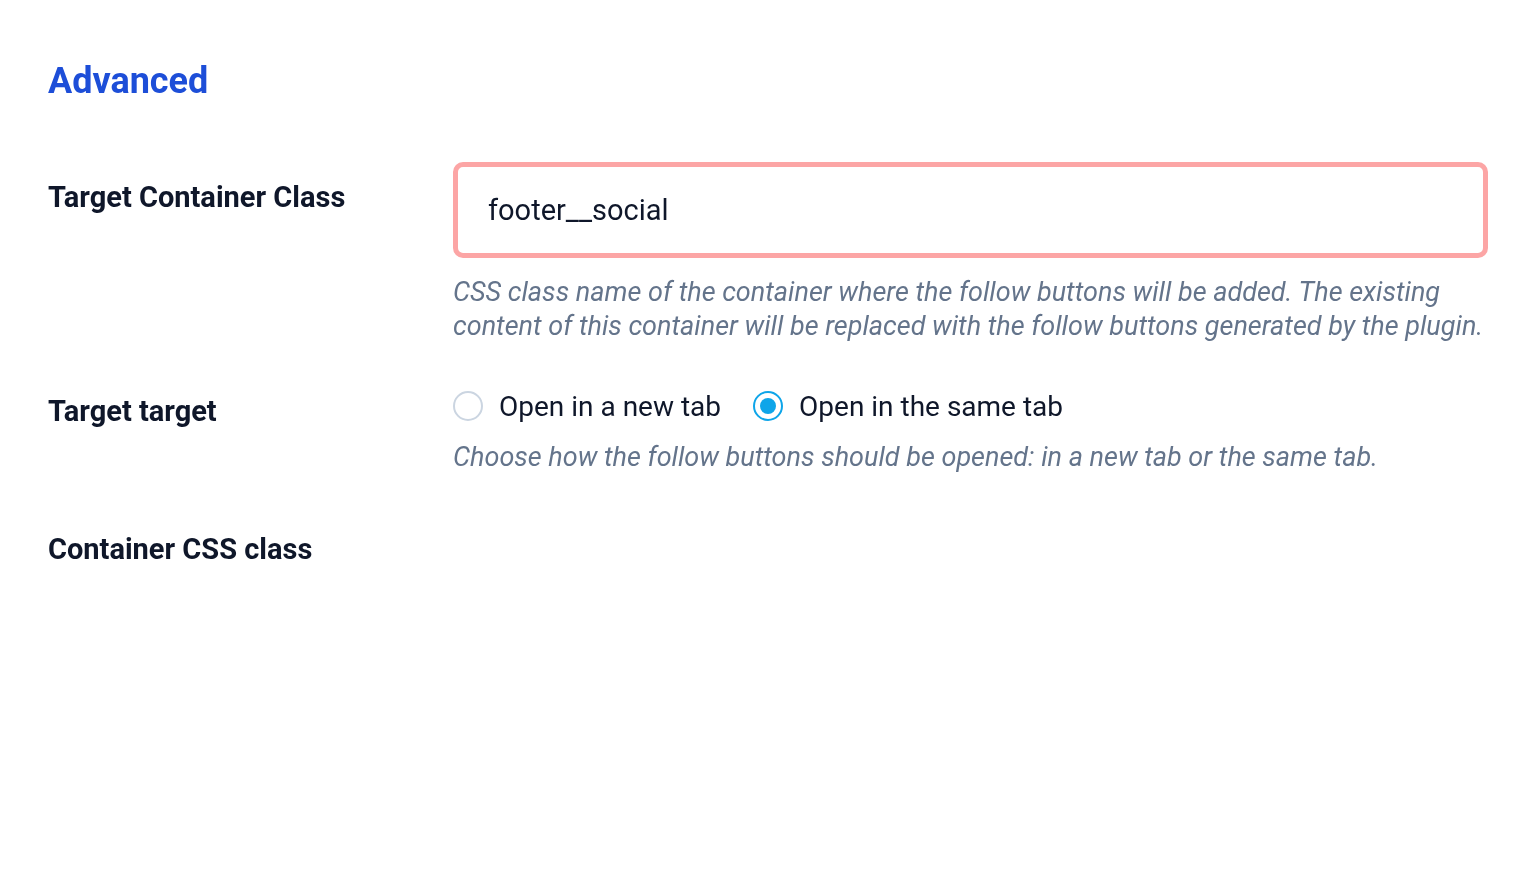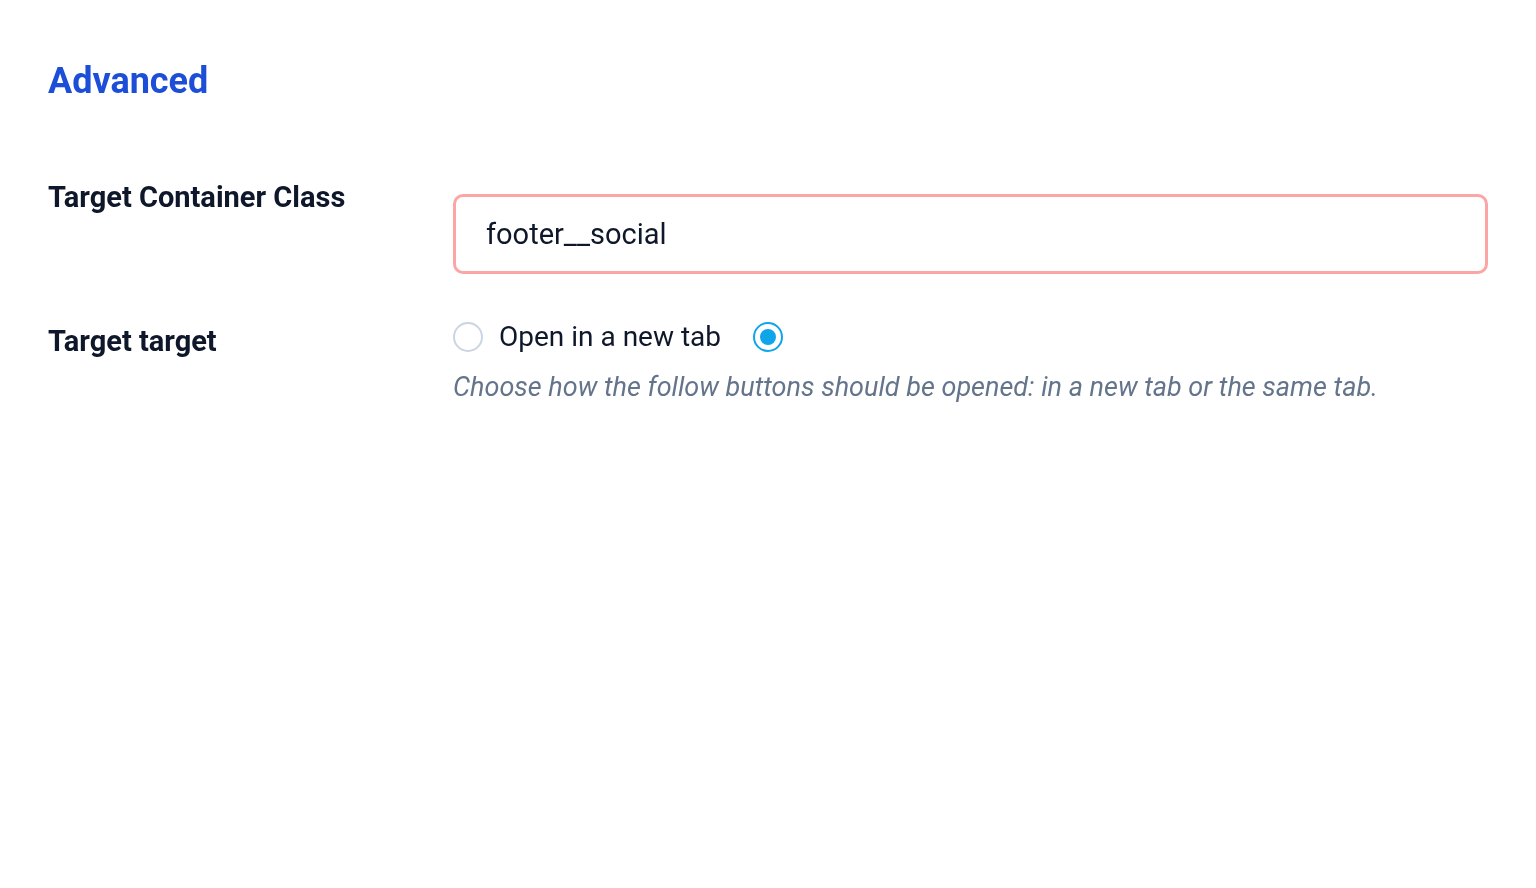--- a/index.html
+++ b/index.html
@@ -40,16 +40,15 @@
   }
   .text-input {
     width: 100%;
-    height: 80px;
+    height: 96px;
     padding: 0 30px;
     font-size: 29px;
     color: #0f172a;
-    border: 3px solid #fca5a5;
+    border: 5px solid #fca5a5;
     border-radius: 10px;
     outline: none;
     font-family: inherit;
     background: #ffffff;
-    margin-top: 32px;
   }
   .help-text {
     font-size: 27px;

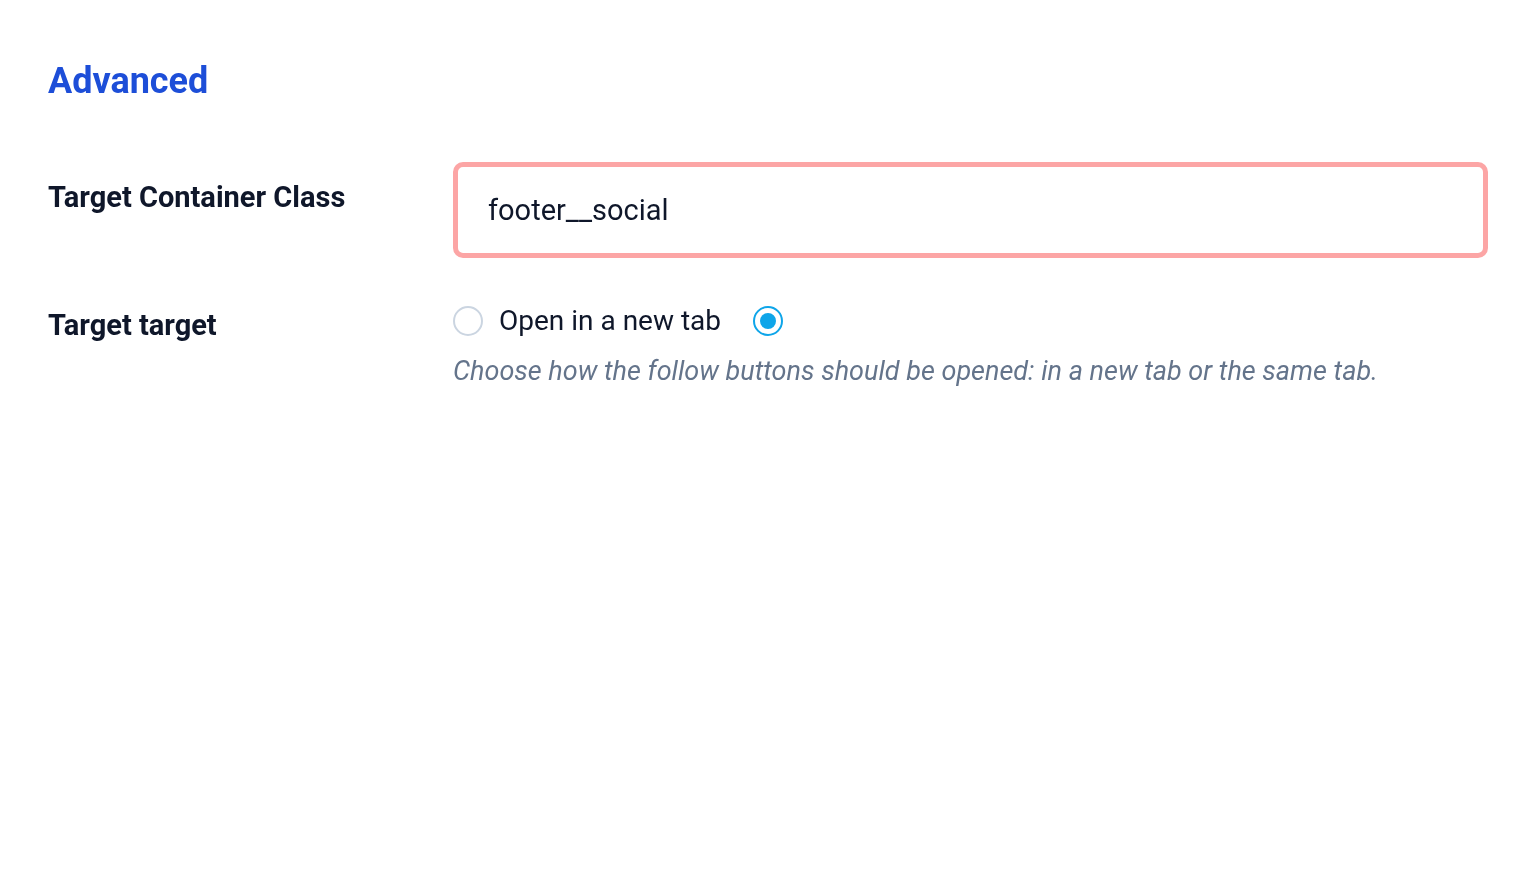--- a/index.html
+++ b/index.html
@@ -110,6 +110,7 @@
   </div>
   <div class="form-control-col">
     <input type="text" class="text-input" value="footer__social" style="">
+    <p class="help-text">CSS class name of the container where the follow buttons will be added. The existing content of this container will be replaced with the follow buttons generated by the plugin.</p>
   </div>
 </div>
 

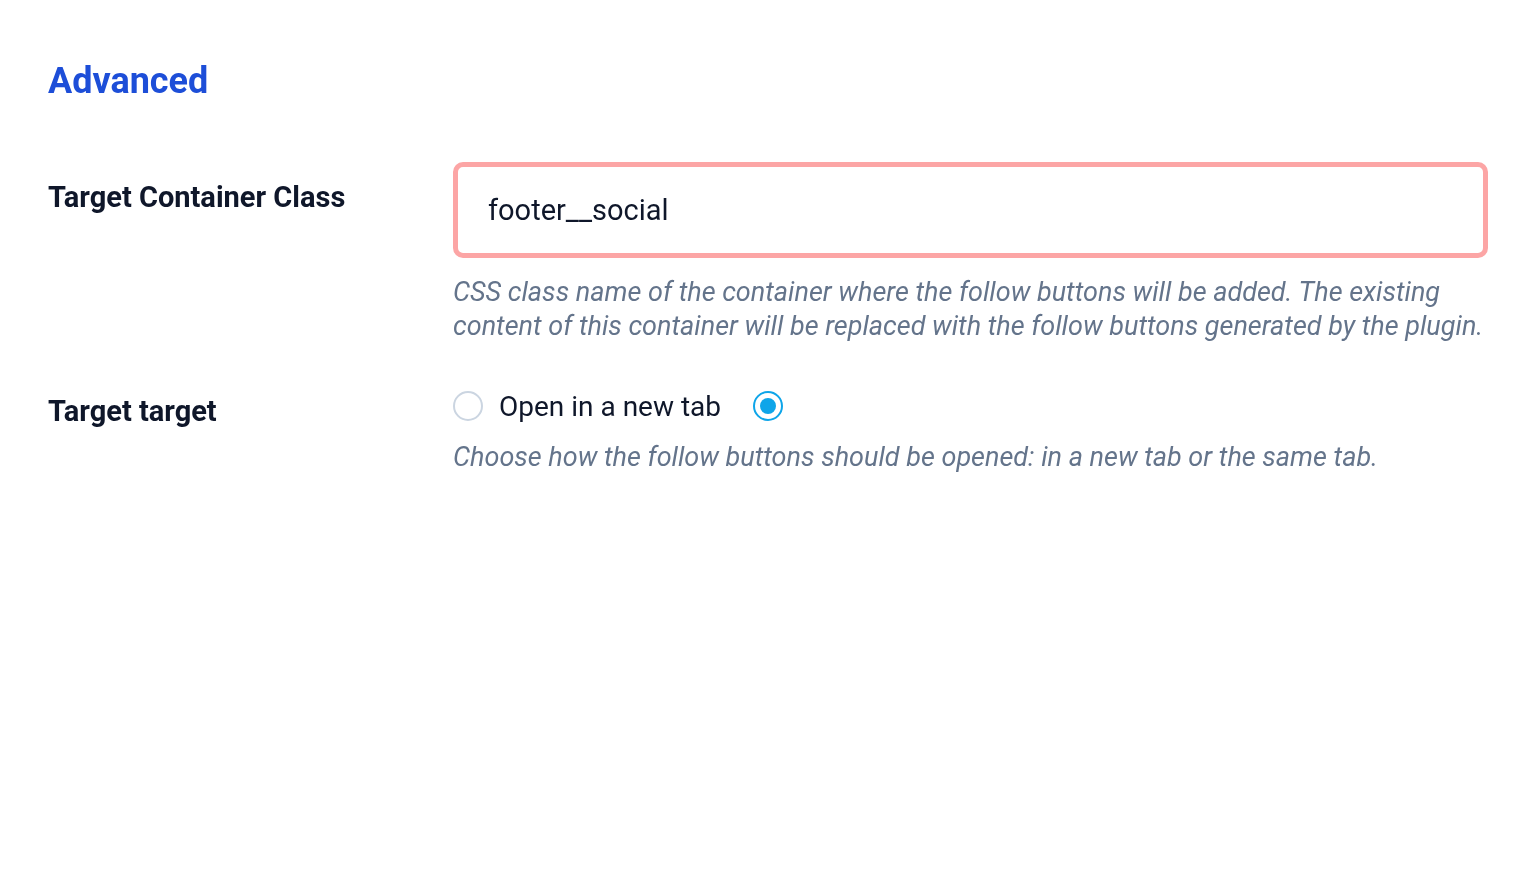--- a/index.html
+++ b/index.html
@@ -130,6 +130,7 @@
         <span class="radio-circle selected">
           <span class="radio-dot"></span>
         </span>
+        <span class="radio-label">Open in the same tab</span>
       </div>
     </div>
     <p class="help-text">Choose how the follow buttons should be opened: in a new tab or the same tab.</p>

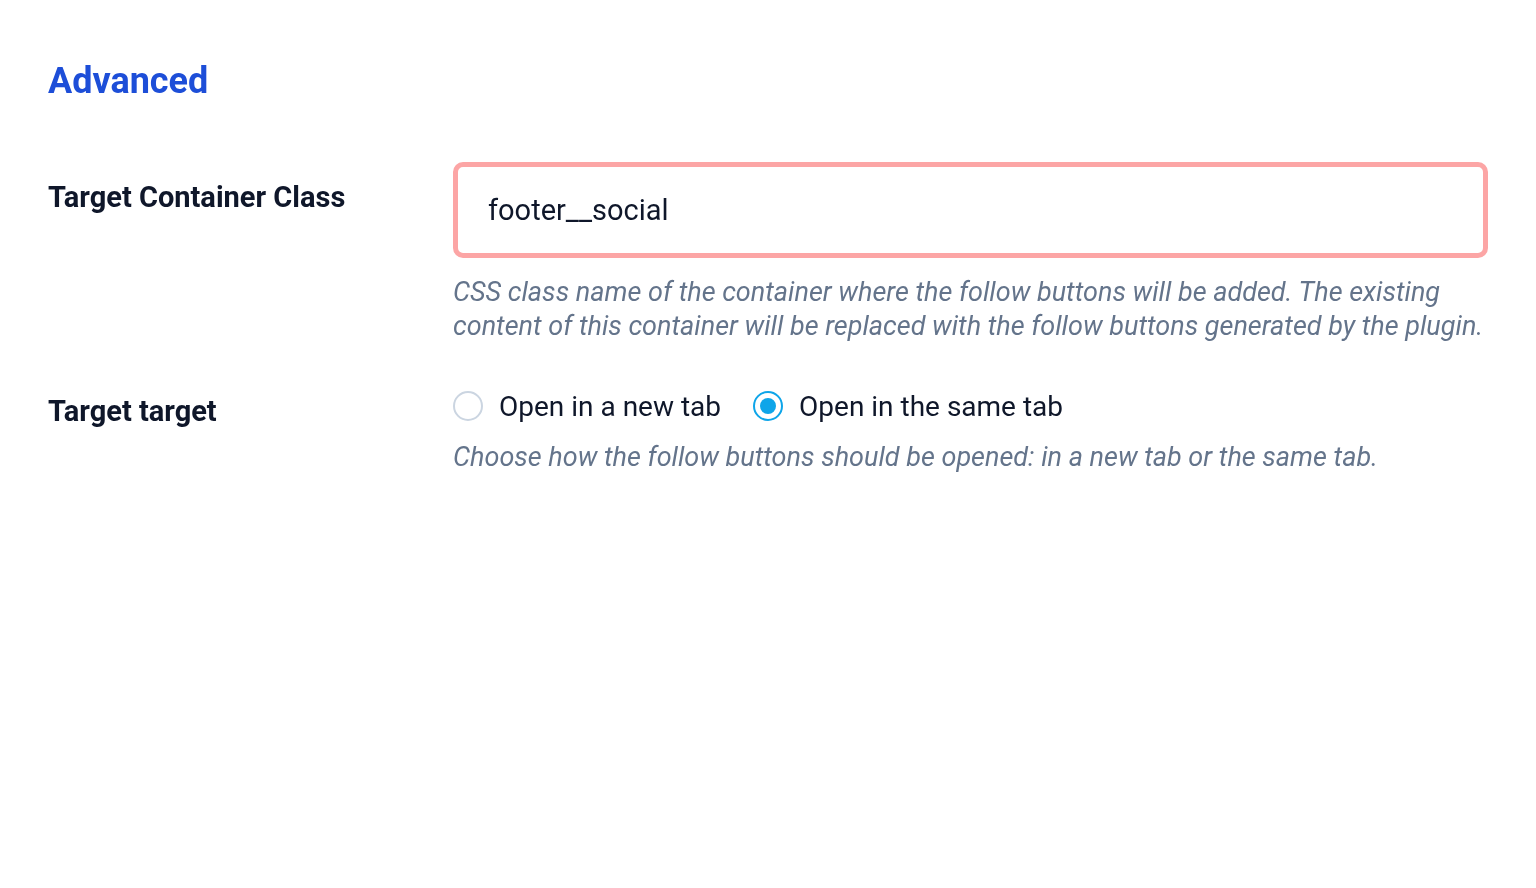--- a/index.html
+++ b/index.html
@@ -138,6 +138,9 @@
 </div>
 
 <div class="form-row">
+  <div class="form-label-col">
+    <label class="form-label">Container CSS class</label>
+  </div>
 </div>
 
 <div class="form-row">

